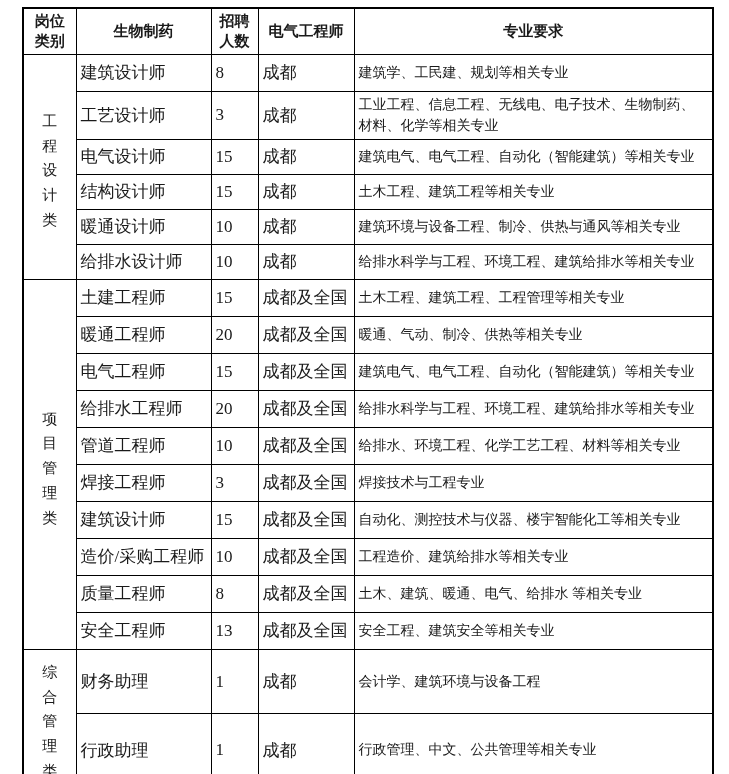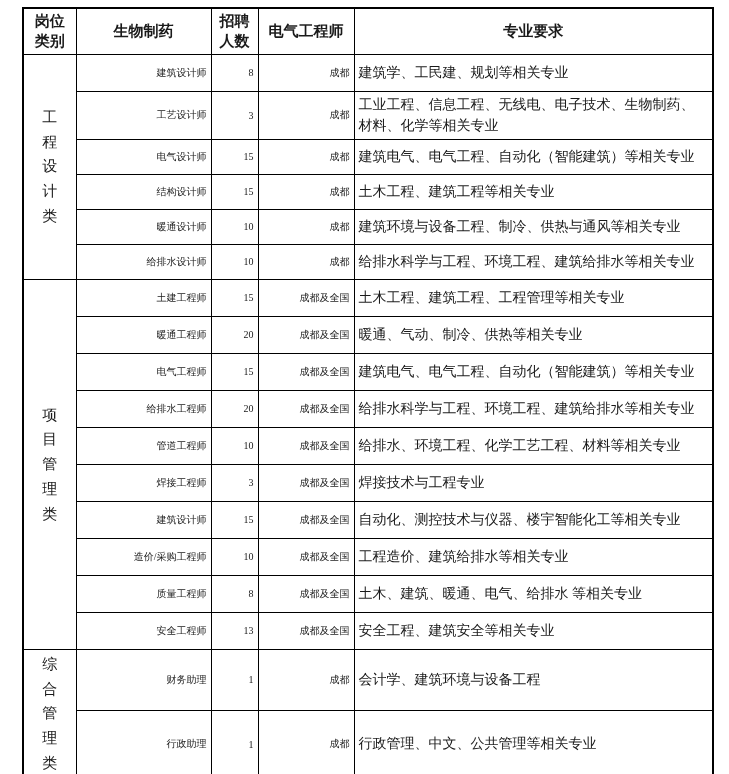--- a/index.html
+++ b/index.html
@@ -30,7 +30,7 @@
     font-size: 15px;
     line-height: 1.35;
   }
-  td.cell-center { text-align: right; font-size: 10px; }
+  td.cell-center { text-align: left; font-size: 17px; }
   td.cell-req {
     text-align: left;
     font-size: 14px;

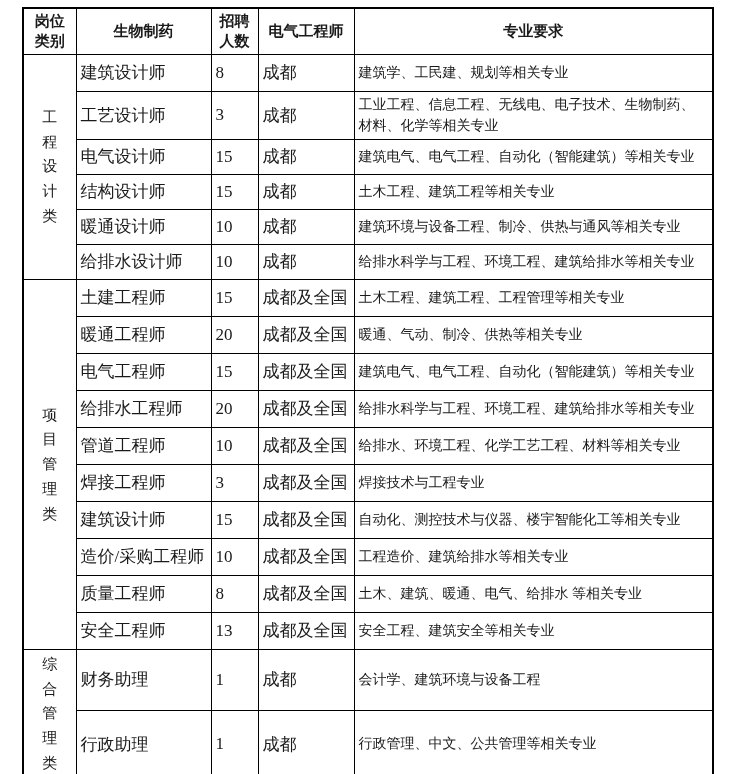--- a/index.html
+++ b/index.html
@@ -45,6 +45,7 @@
     word-break: break-all;
     line-height: 1.65;
     text-align: center;
+    margin-top: 8px;
   }
   tr.hH  { height: 43px; }
   tr.h35 { height: 35px; font-family: Liberation Serif, serif; }

